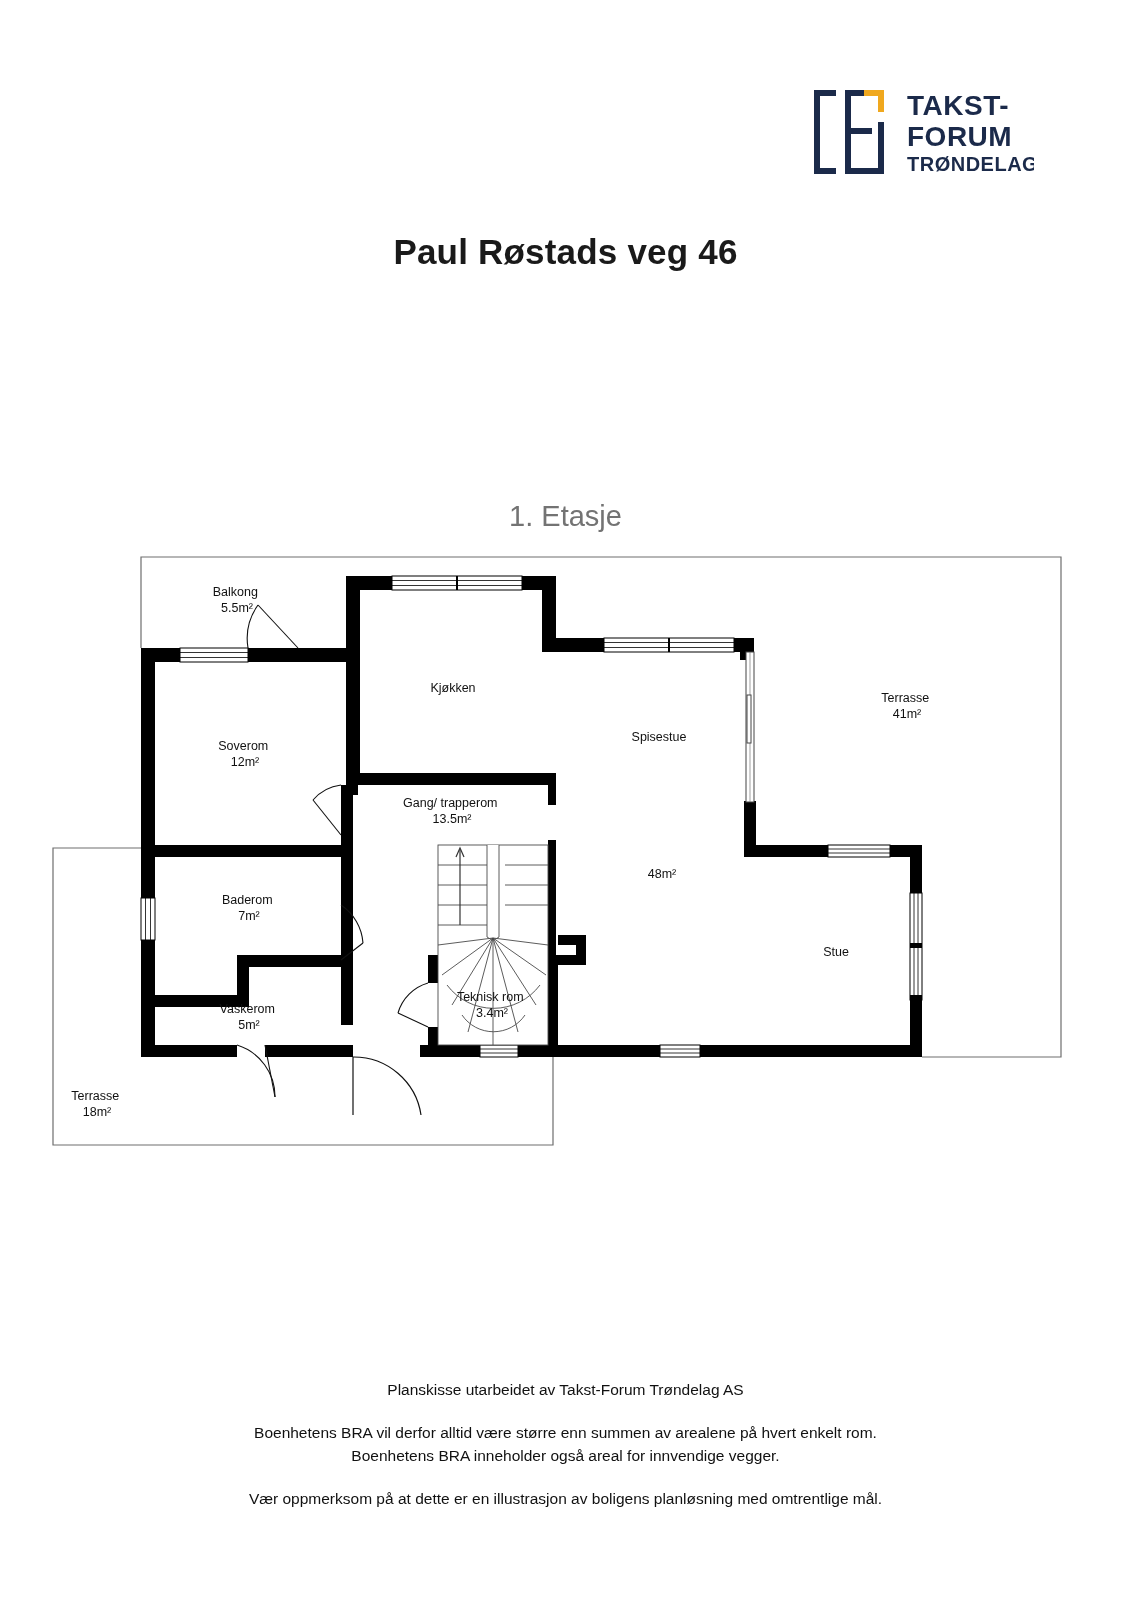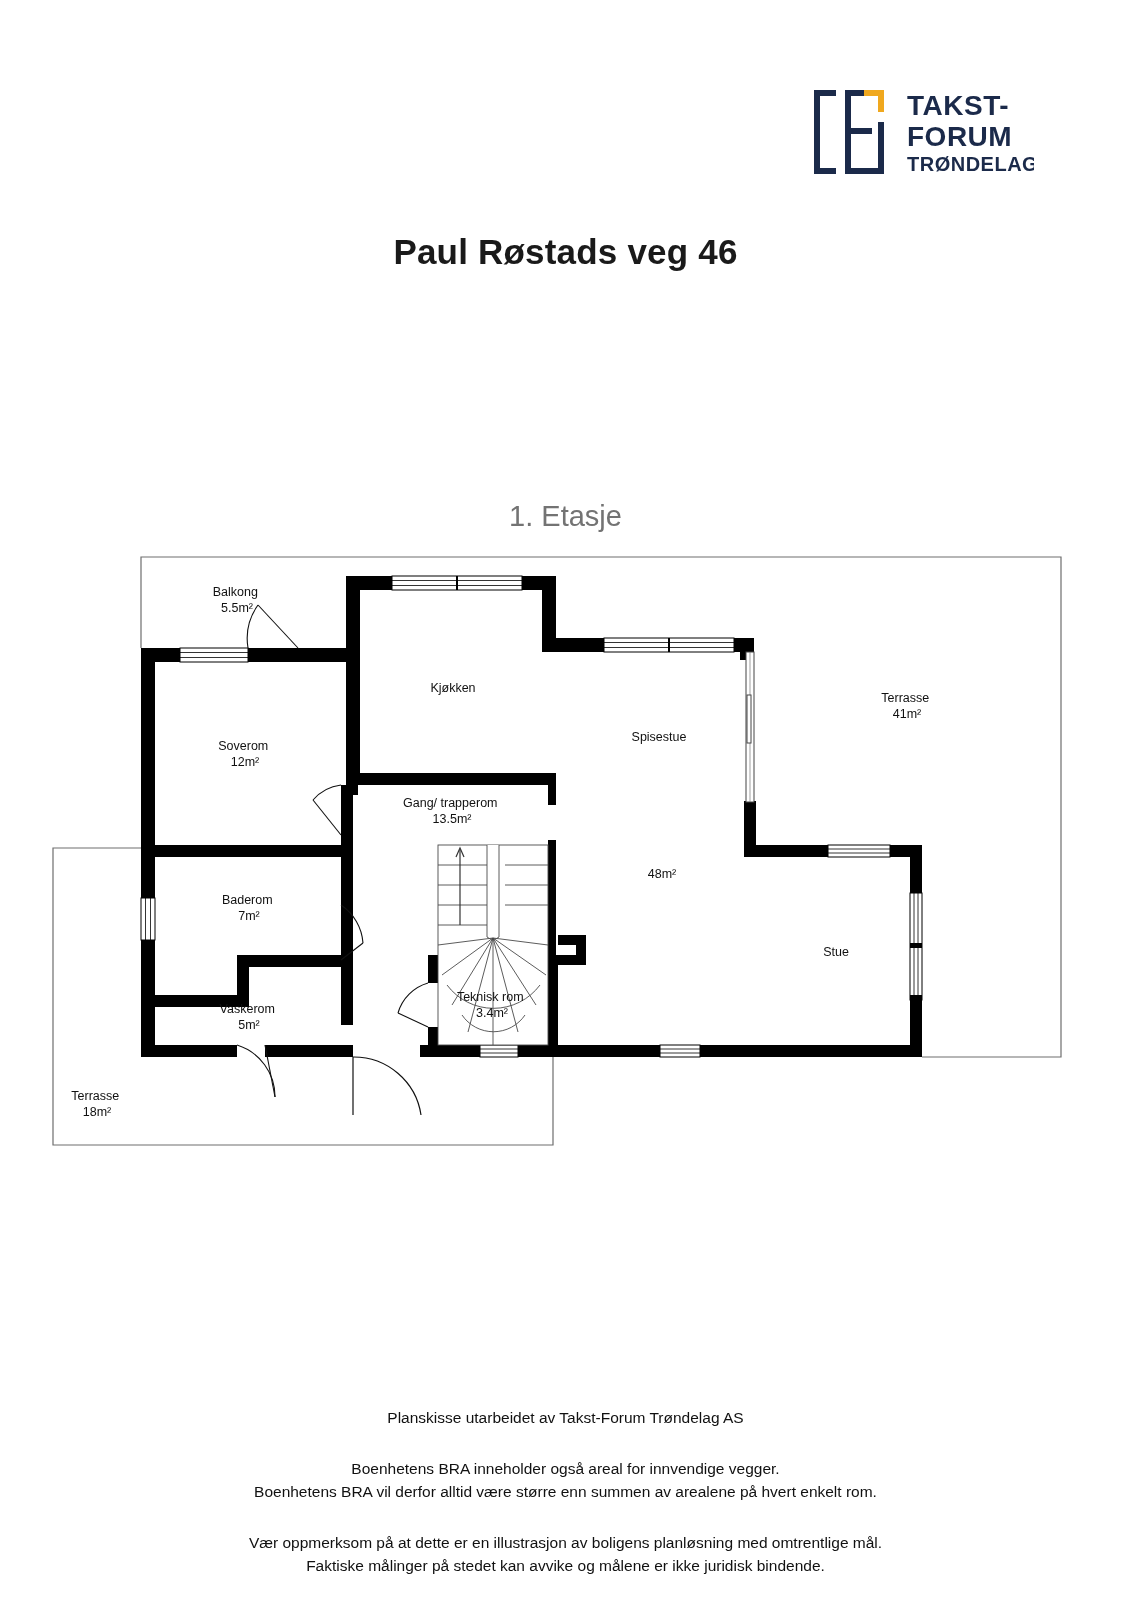--- a/index.html
+++ b/index.html
@@ -79,7 +79,7 @@
     color: #111111;
     line-height: 23px;
   }
-  .foot-block { margin-bottom: 20px; margin-top: 28px; }
+  .foot-block { margin-bottom: 20px; }
   .foot-block:last-child { margin-bottom: 0; }
 </style>
 </head>

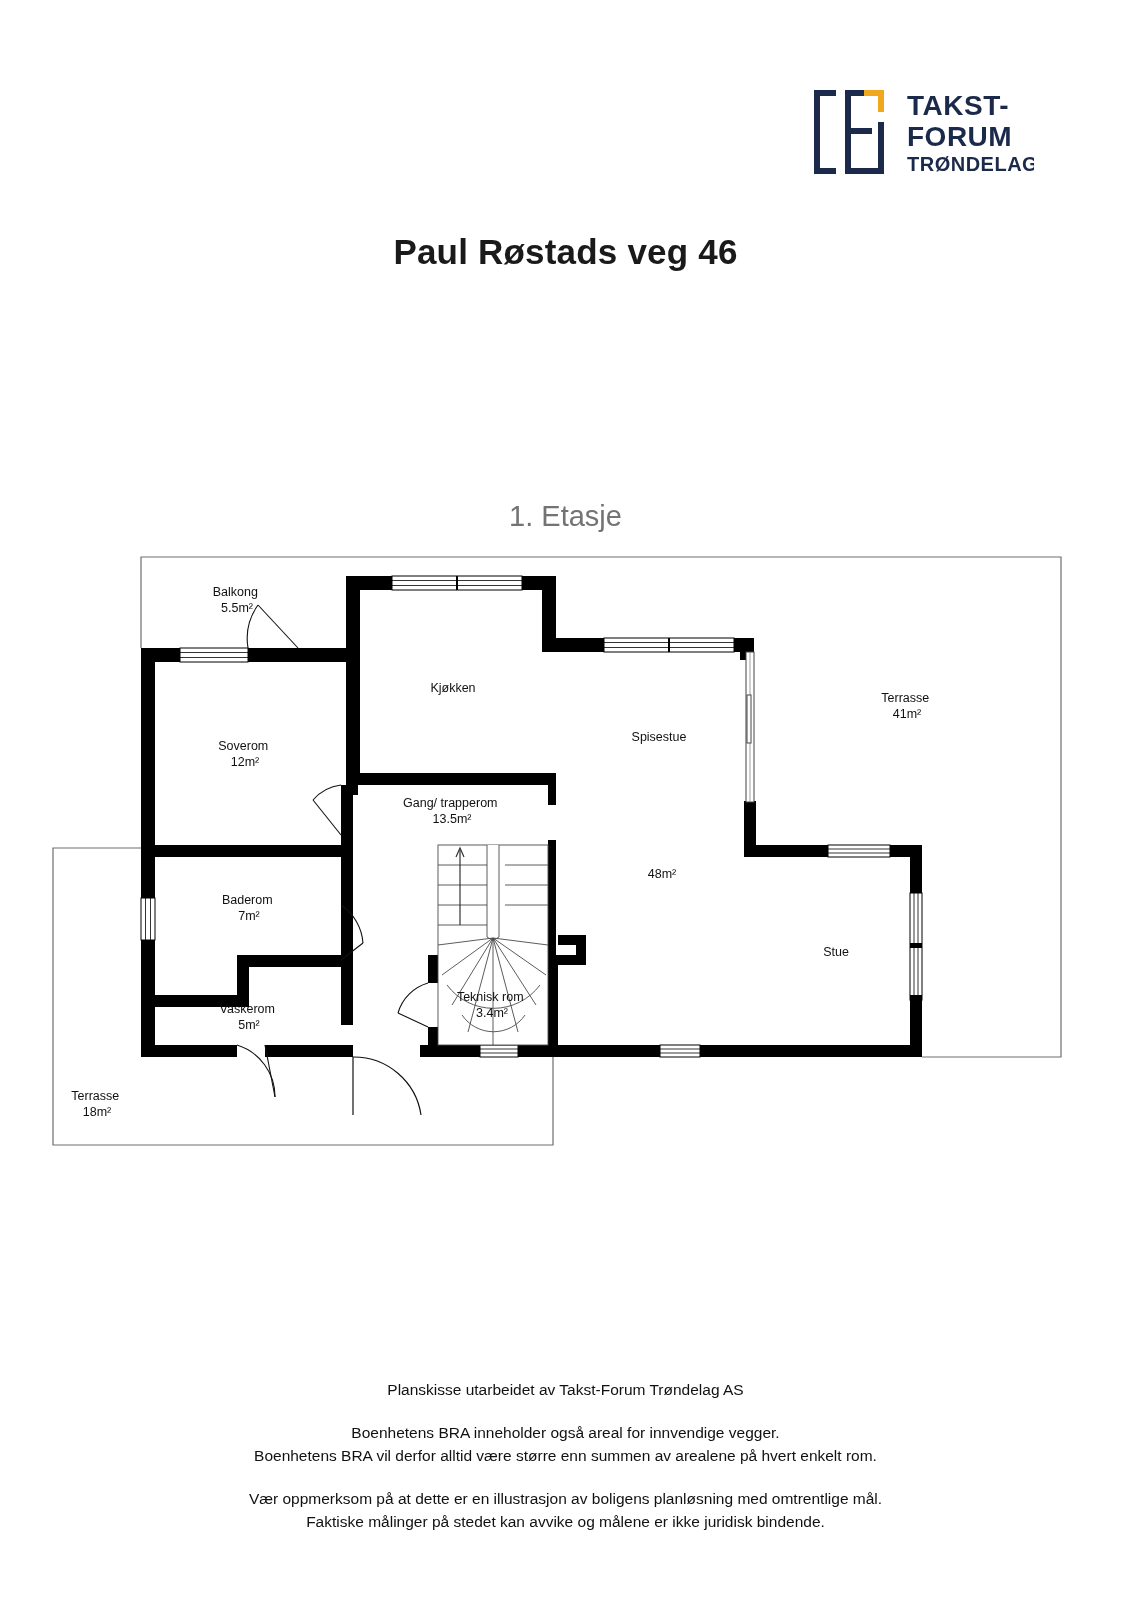--- a/index.html
+++ b/index.html
@@ -345,8 +345,8 @@
     <div class="foot-line">Planskisse utarbeidet av Takst-Forum Trøndelag AS</div>
   </div>
   <div class="foot-block">
+    <div class="foot-line">Boenhetens BRA vil derfor alltid være større enn summen av arealene på hvert enkelt rom.</div>
     <div class="foot-line">Boenhetens BRA inneholder også areal for innvendige vegger.</div>
-    <div class="foot-line">Boenhetens BRA vil derfor alltid være større enn summen av arealene på hvert enkelt rom.</div>
   </div>
   <div class="foot-block">
     <div class="foot-line">Vær oppmerksom på at dette er en illustrasjon av boligens planløsning med omtrentlige mål.</div>

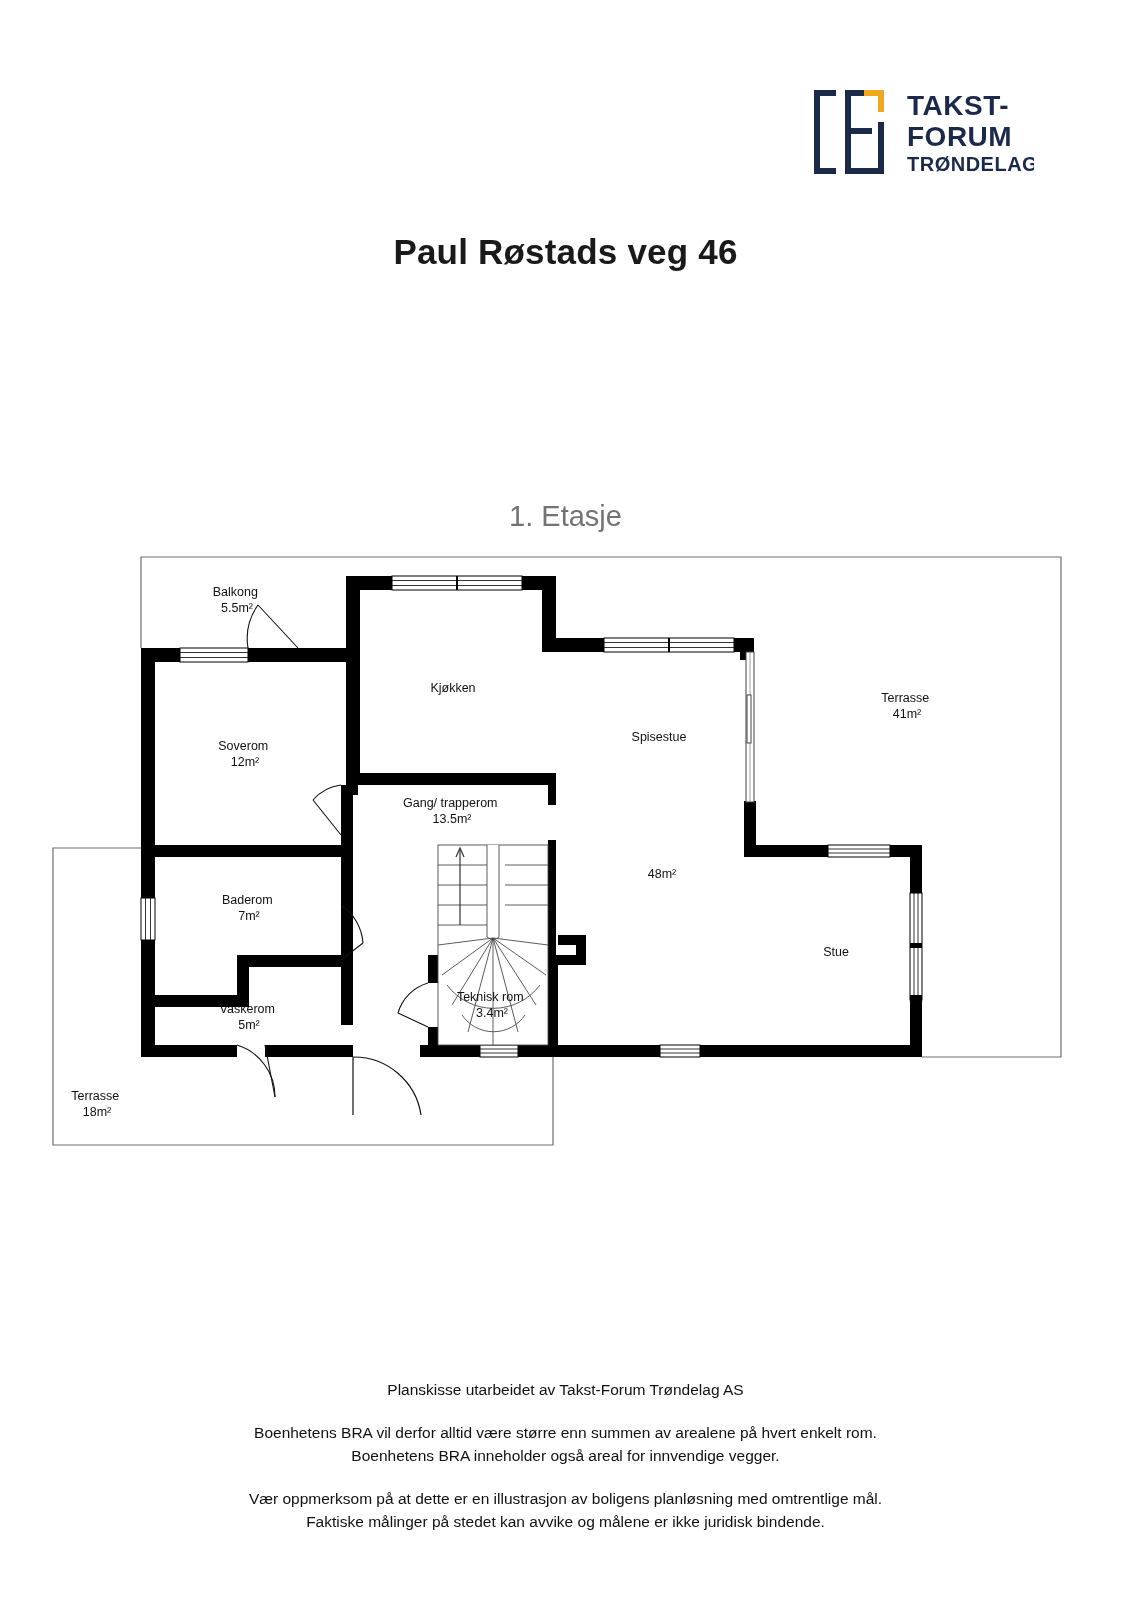--- a/index.html
+++ b/index.html
@@ -350,7 +350,6 @@
   </div>
   <div class="foot-block">
     <div class="foot-line">Vær oppmerksom på at dette er en illustrasjon av boligens planløsning med omtrentlige mål.</div>
-    <div class="foot-line">Faktiske målinger på stedet kan avvike og målene er ikke juridisk bindende.</div>
   </div>
 </div>
 

